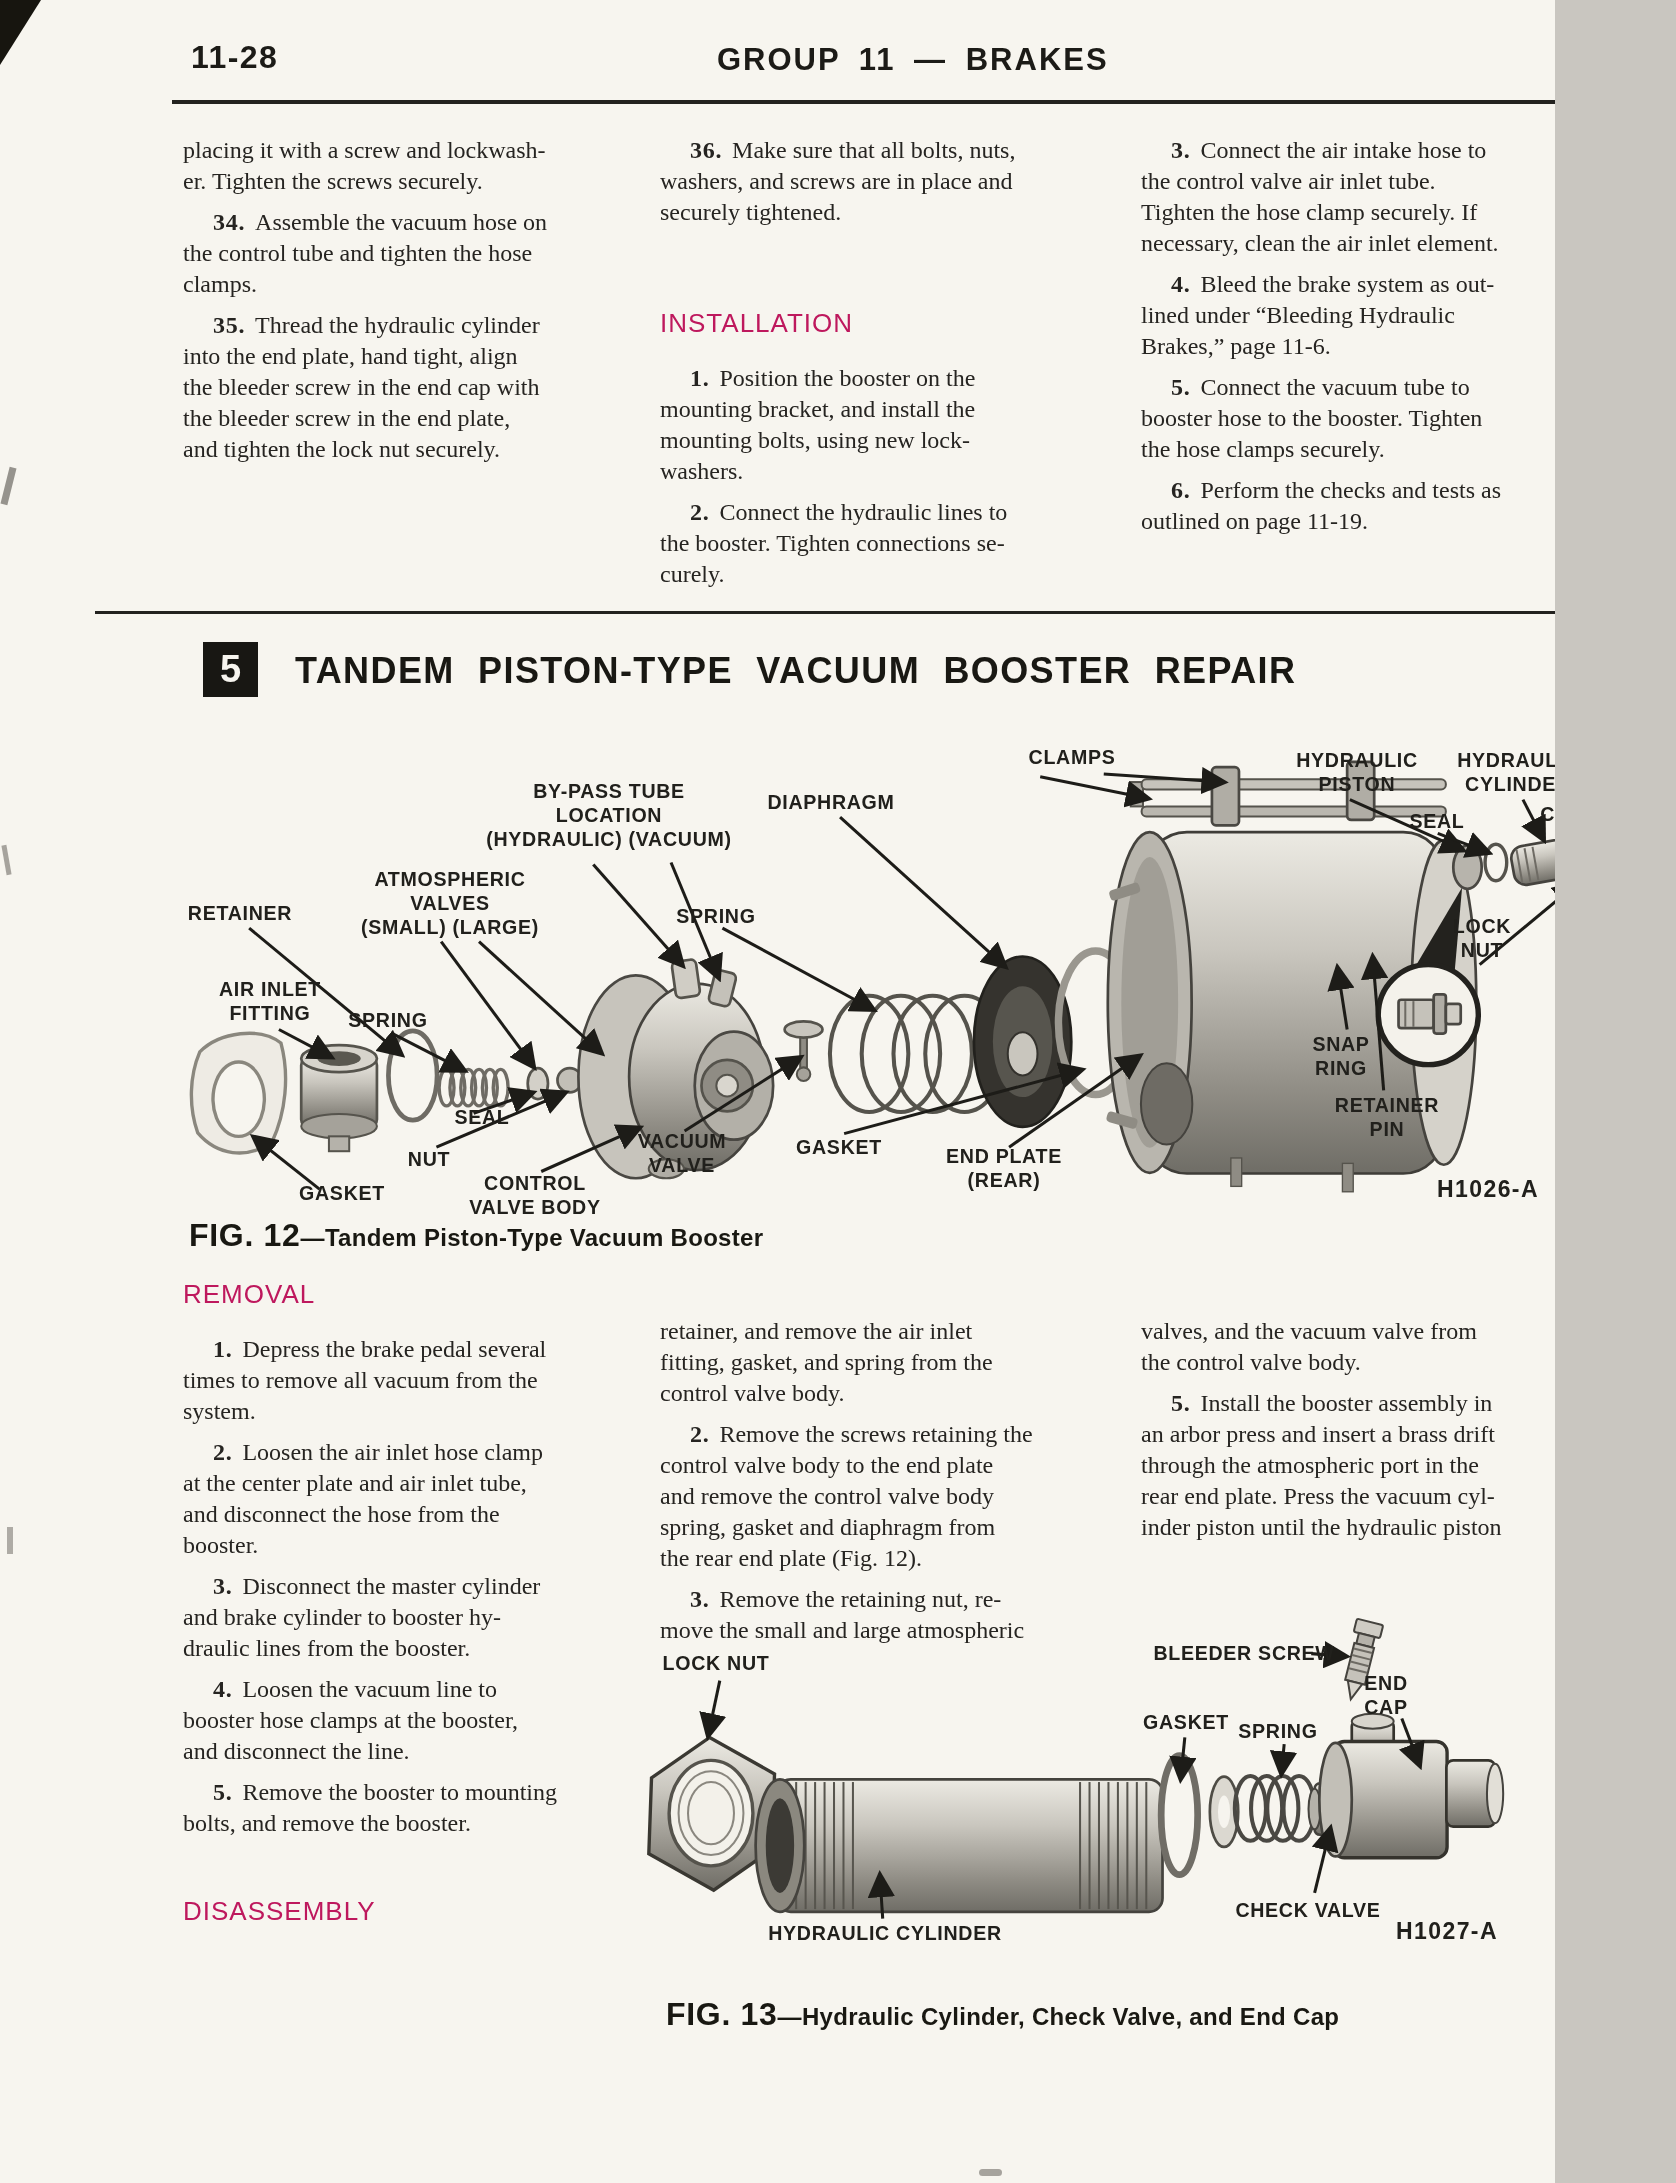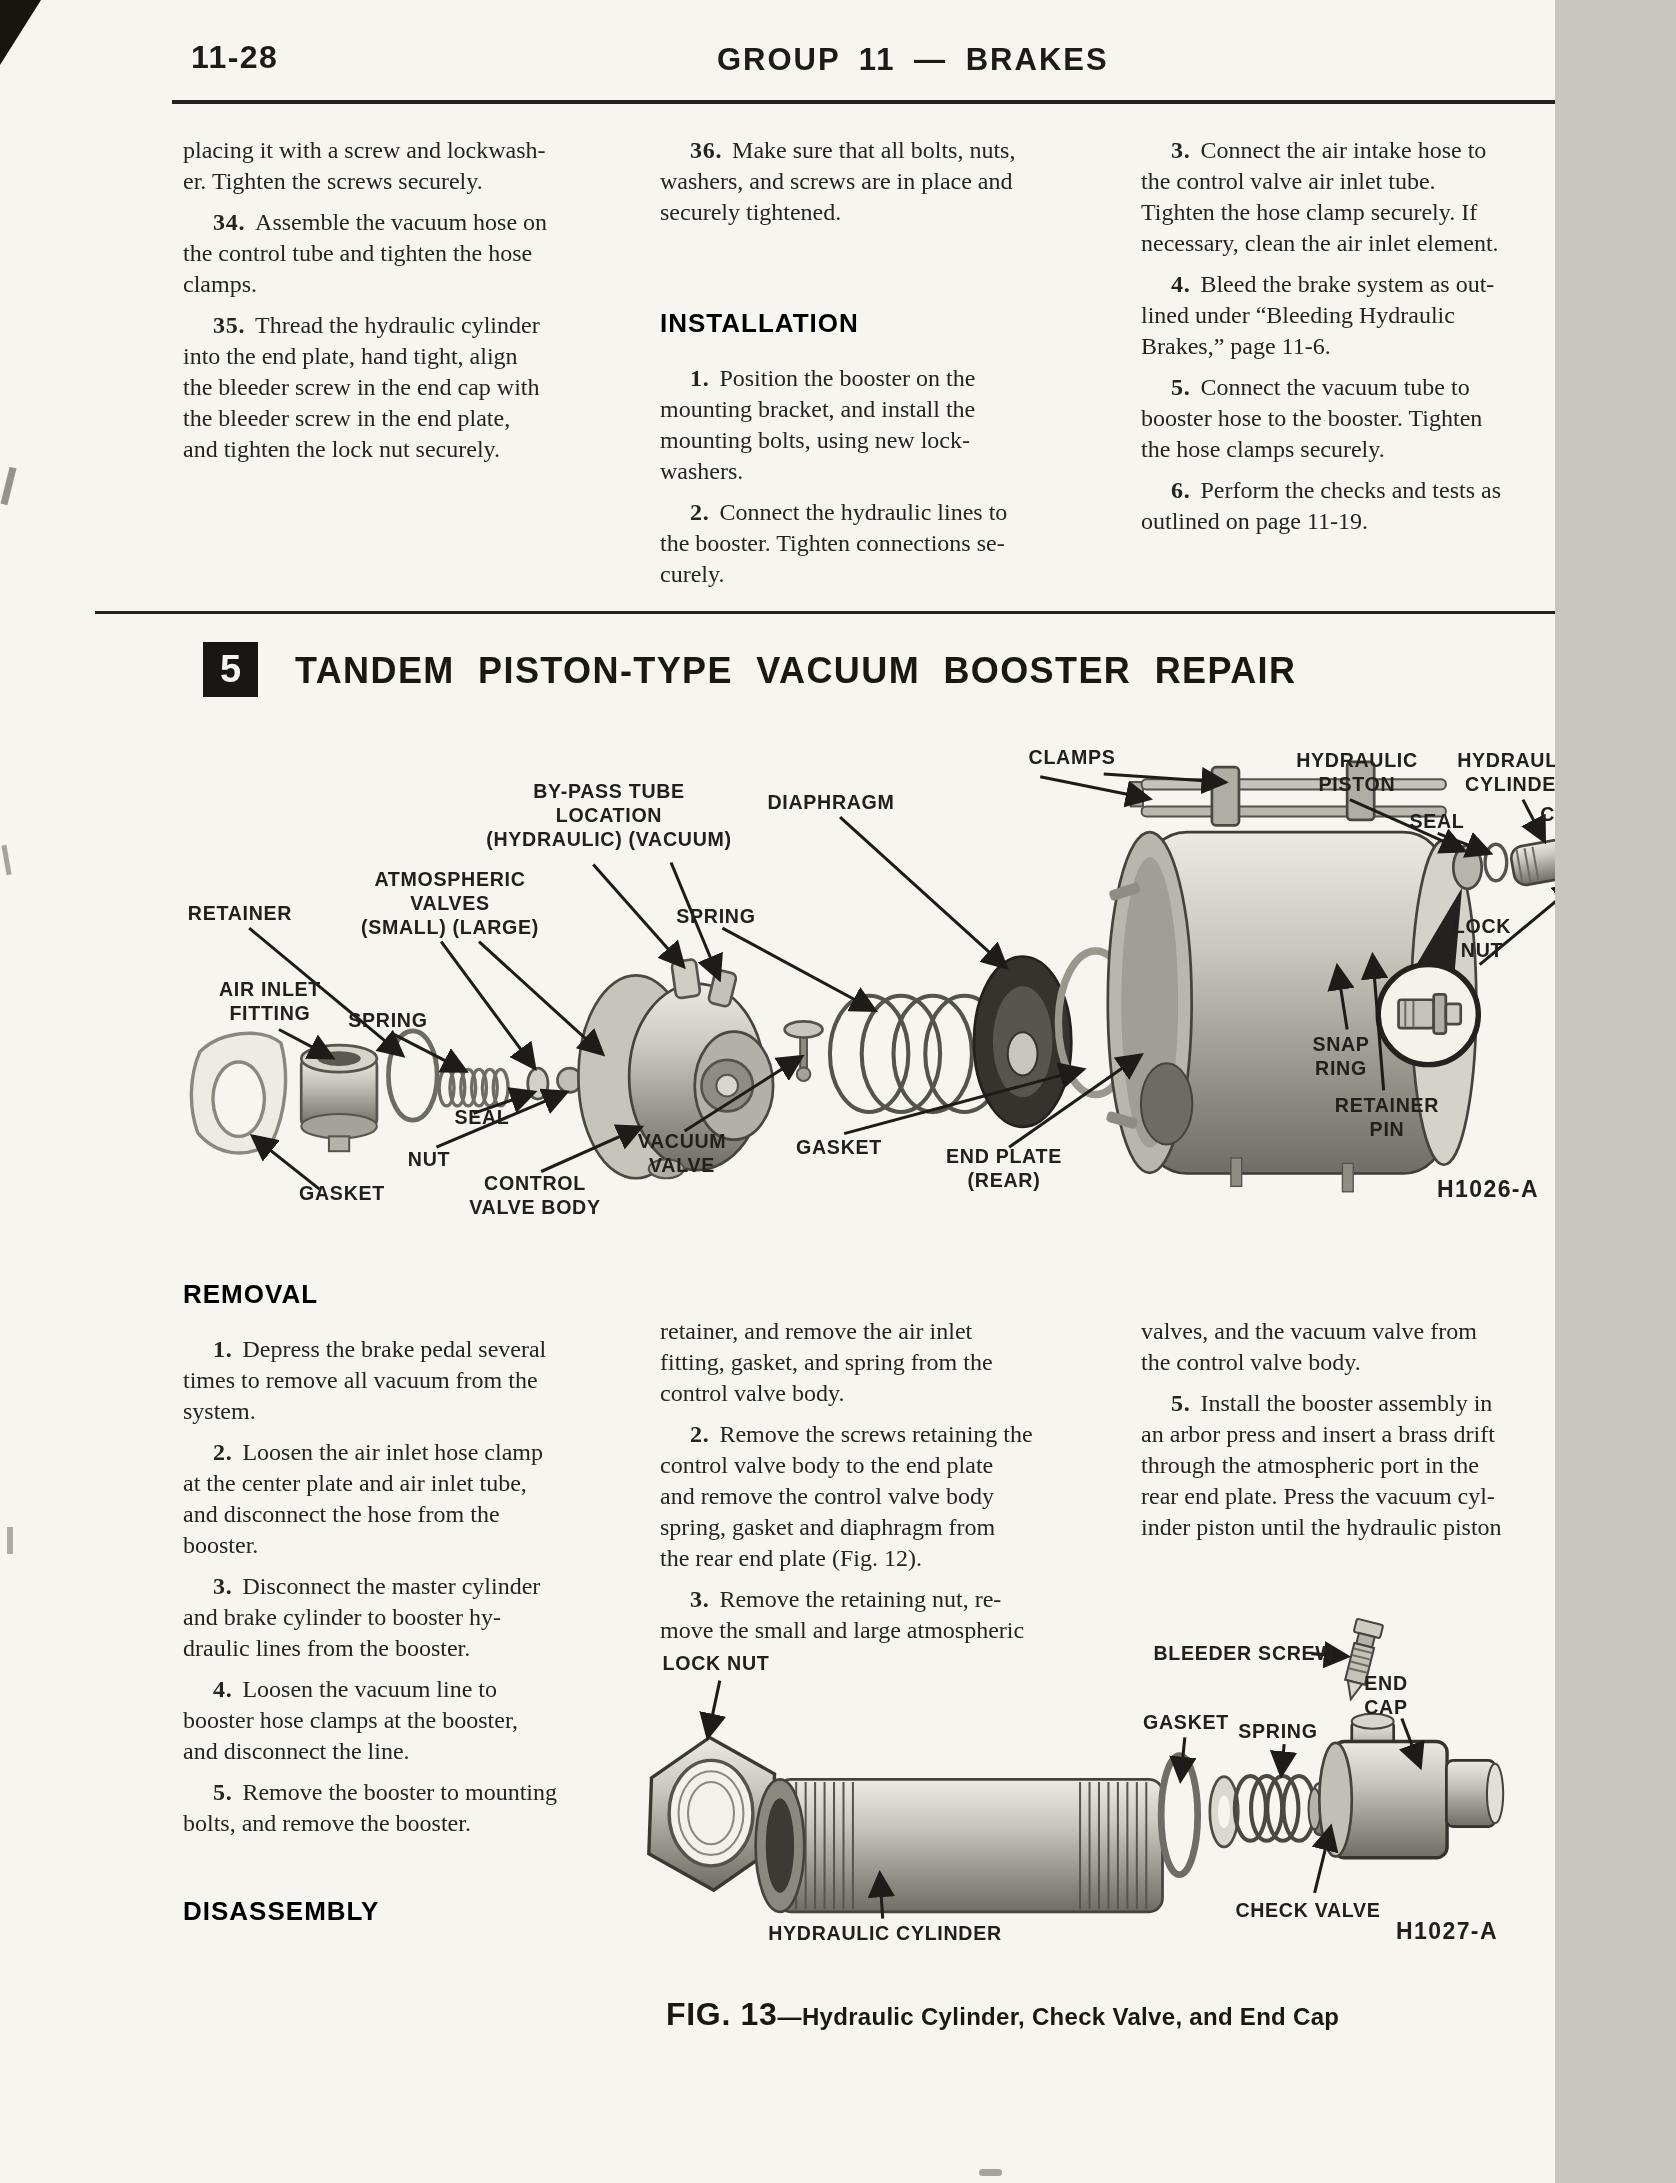--- a/index.html
+++ b/index.html
@@ -22,8 +22,8 @@
   .numpar{text-indent:30px;}
   .numpar b{padding-right:10px;letter-spacing:0.7px;}
   .boldrun{display:block;font-weight:bold;text-indent:0;white-space:pre-line;}
-  .subhead{font-family:"Liberation Sans",sans-serif;font-weight:bold;font-size:26px;
-           letter-spacing:1px;color:#000000;margin:0 0 24px 0;}
+  .subhead{font-family:"Liberation Sans",sans-serif;font-weight:normal;font-size:26px;
+           letter-spacing:1px;color:#be185d;margin:0 0 24px 0;}
   .gap-top{margin-top:80px;}
   .gap-top2{margin-top:57px;}
   

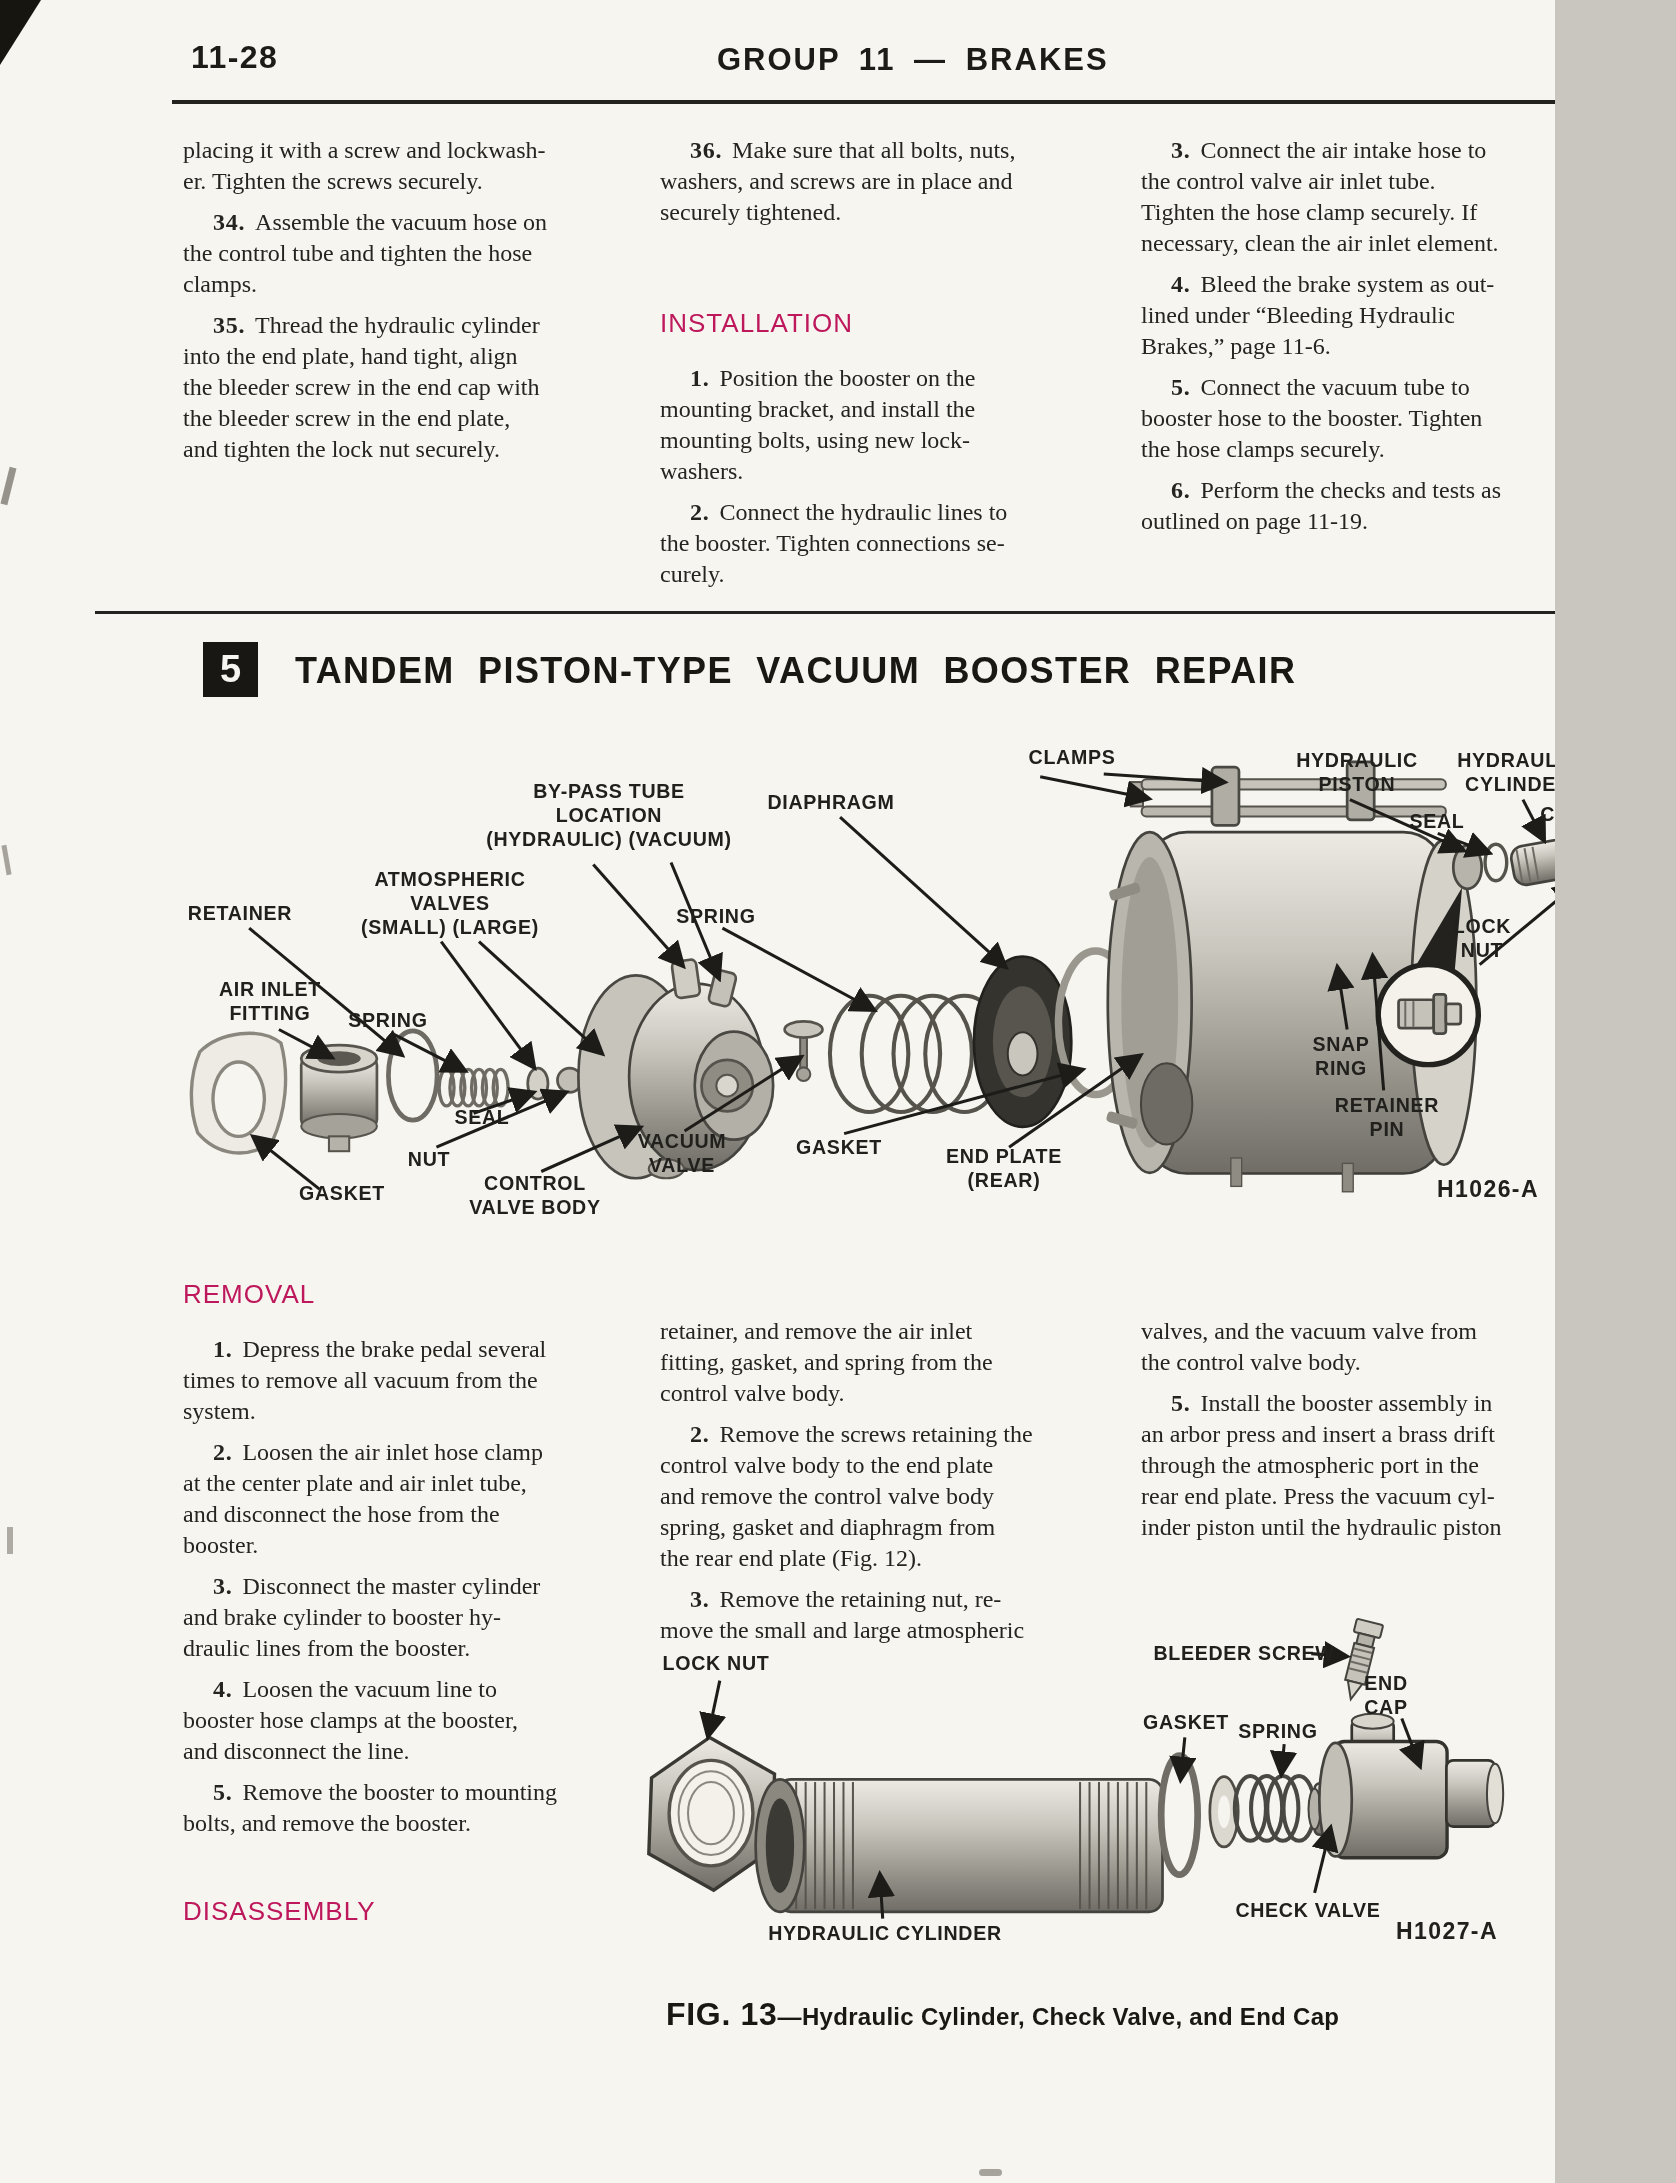--- a/index.html
+++ b/index.html
@@ -283,6 +283,10 @@
     <div class="fl code" style="left:1393px;top:460px">H1026-A</div>
   </div>
 
+  <div class="figcap" style="left:189px;top:1217px">
+    <span class="fl1">FIG. 12</span>
+    <span class="fl2">—Tandem Piston-Type Vacuum Booster</span>
+  </div>
 
   <div class="col" style="left:183px;top:1279px">
     <h3 class="subhead">REMOVAL</h3>

